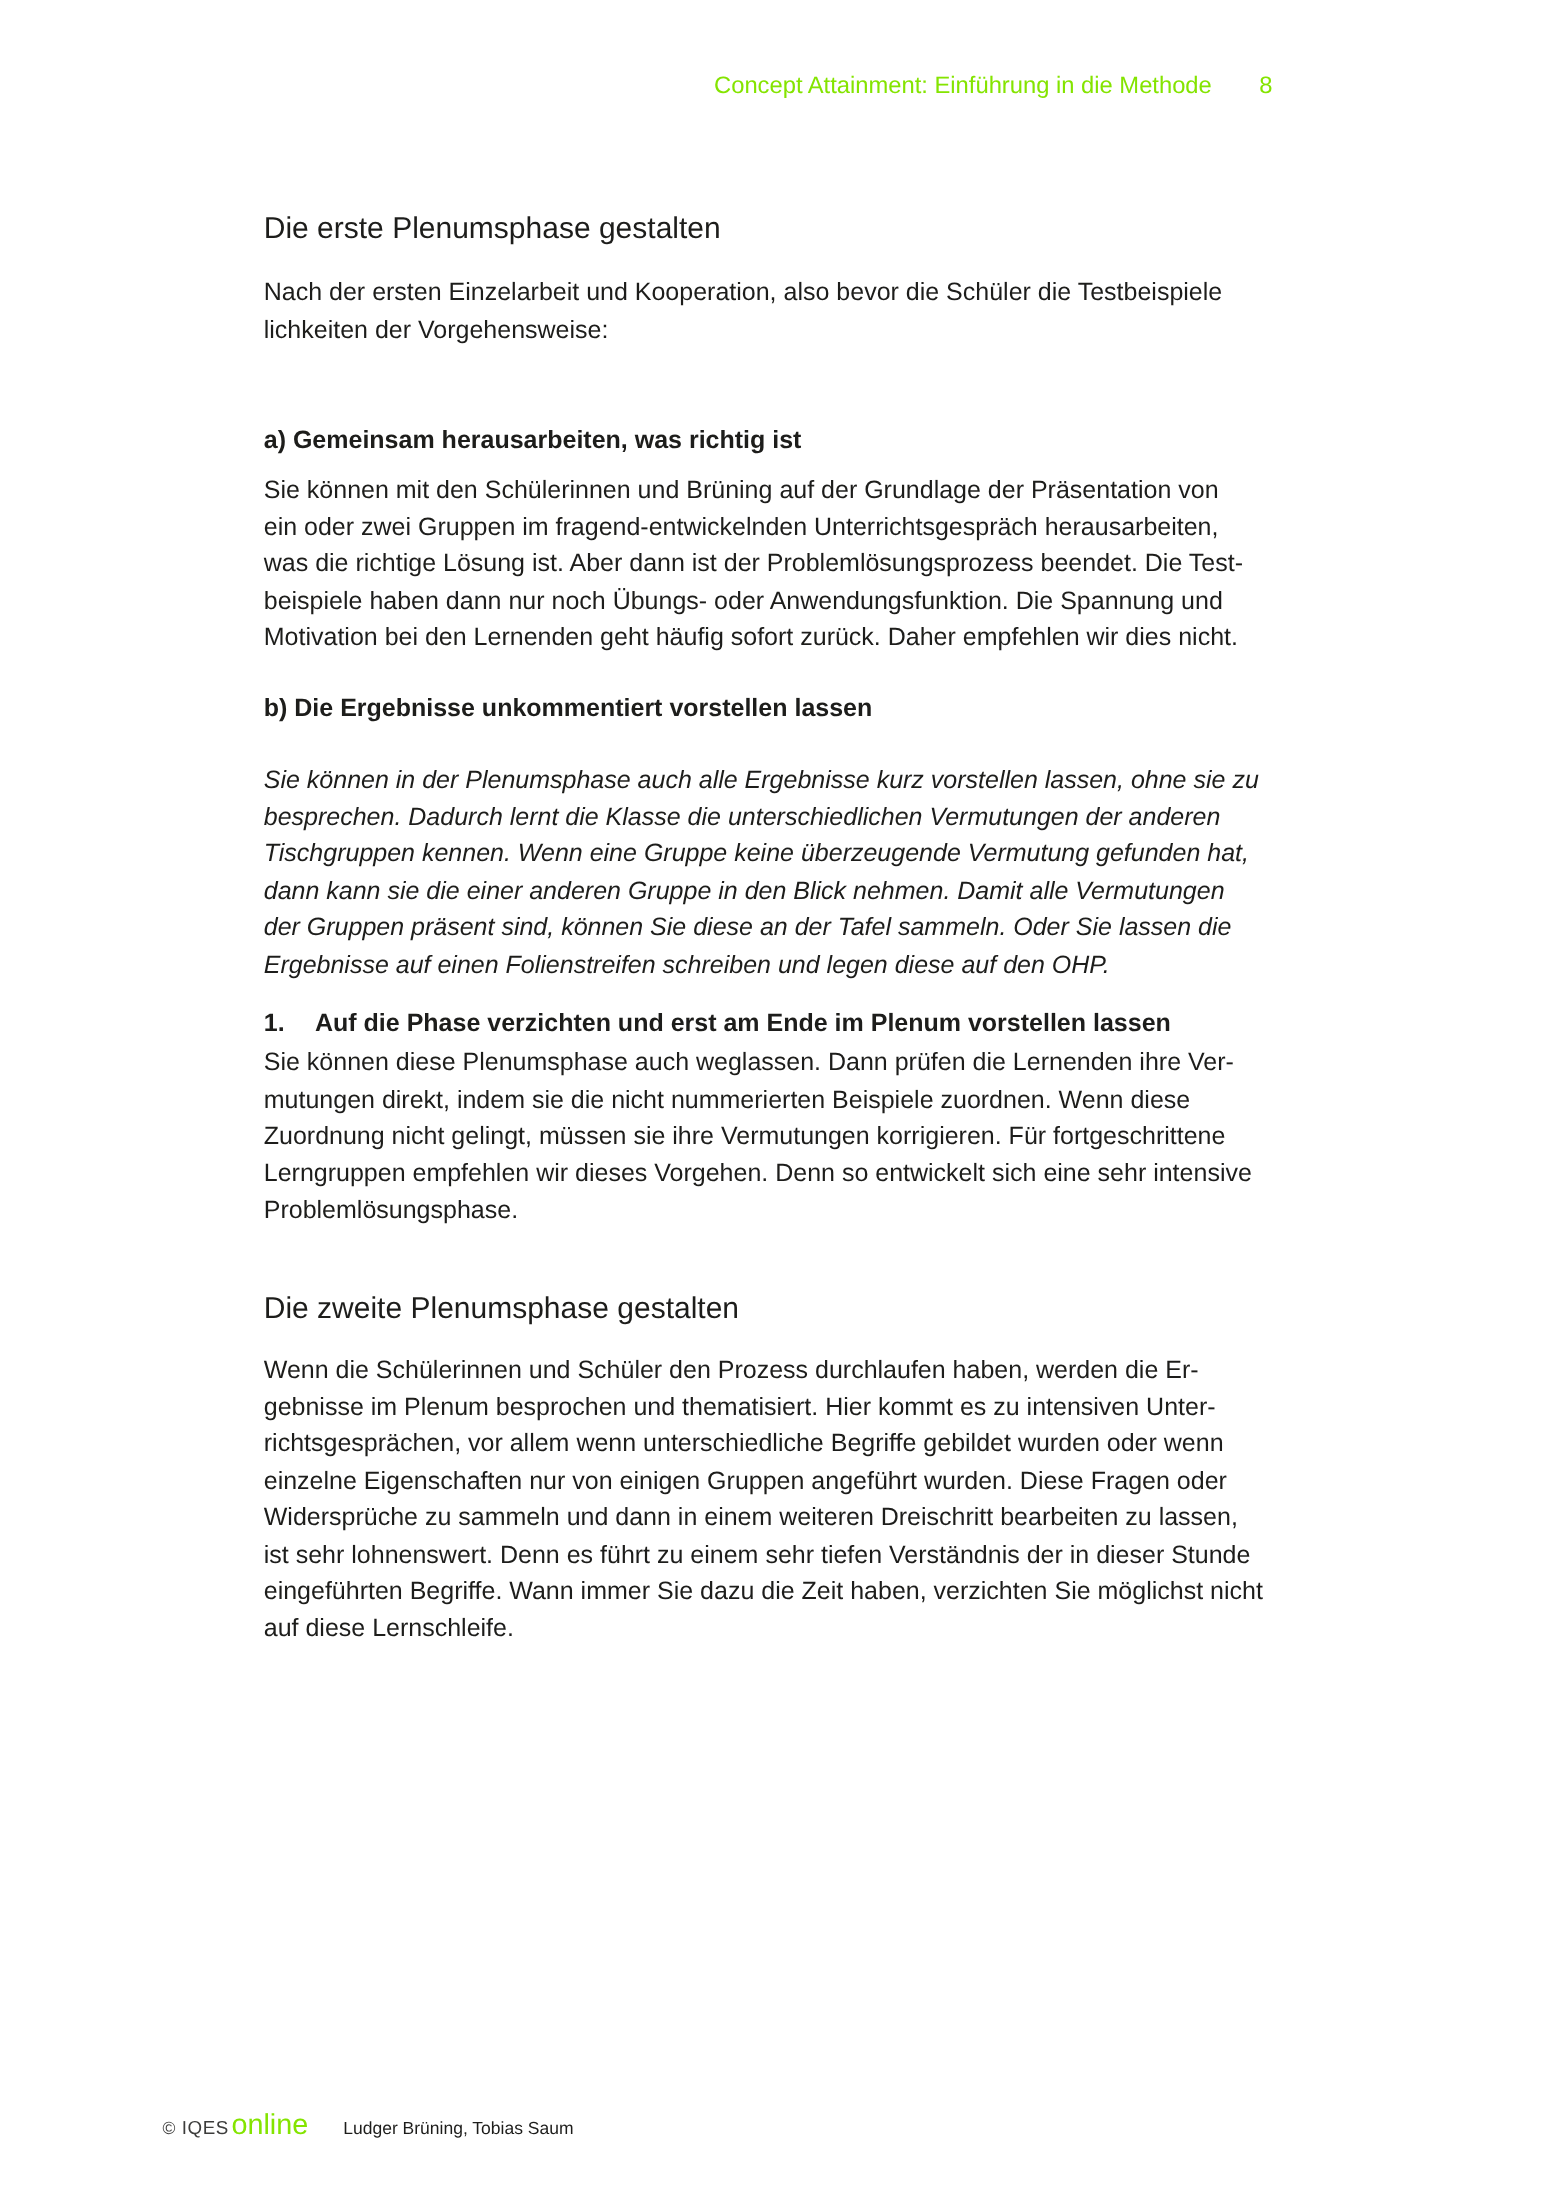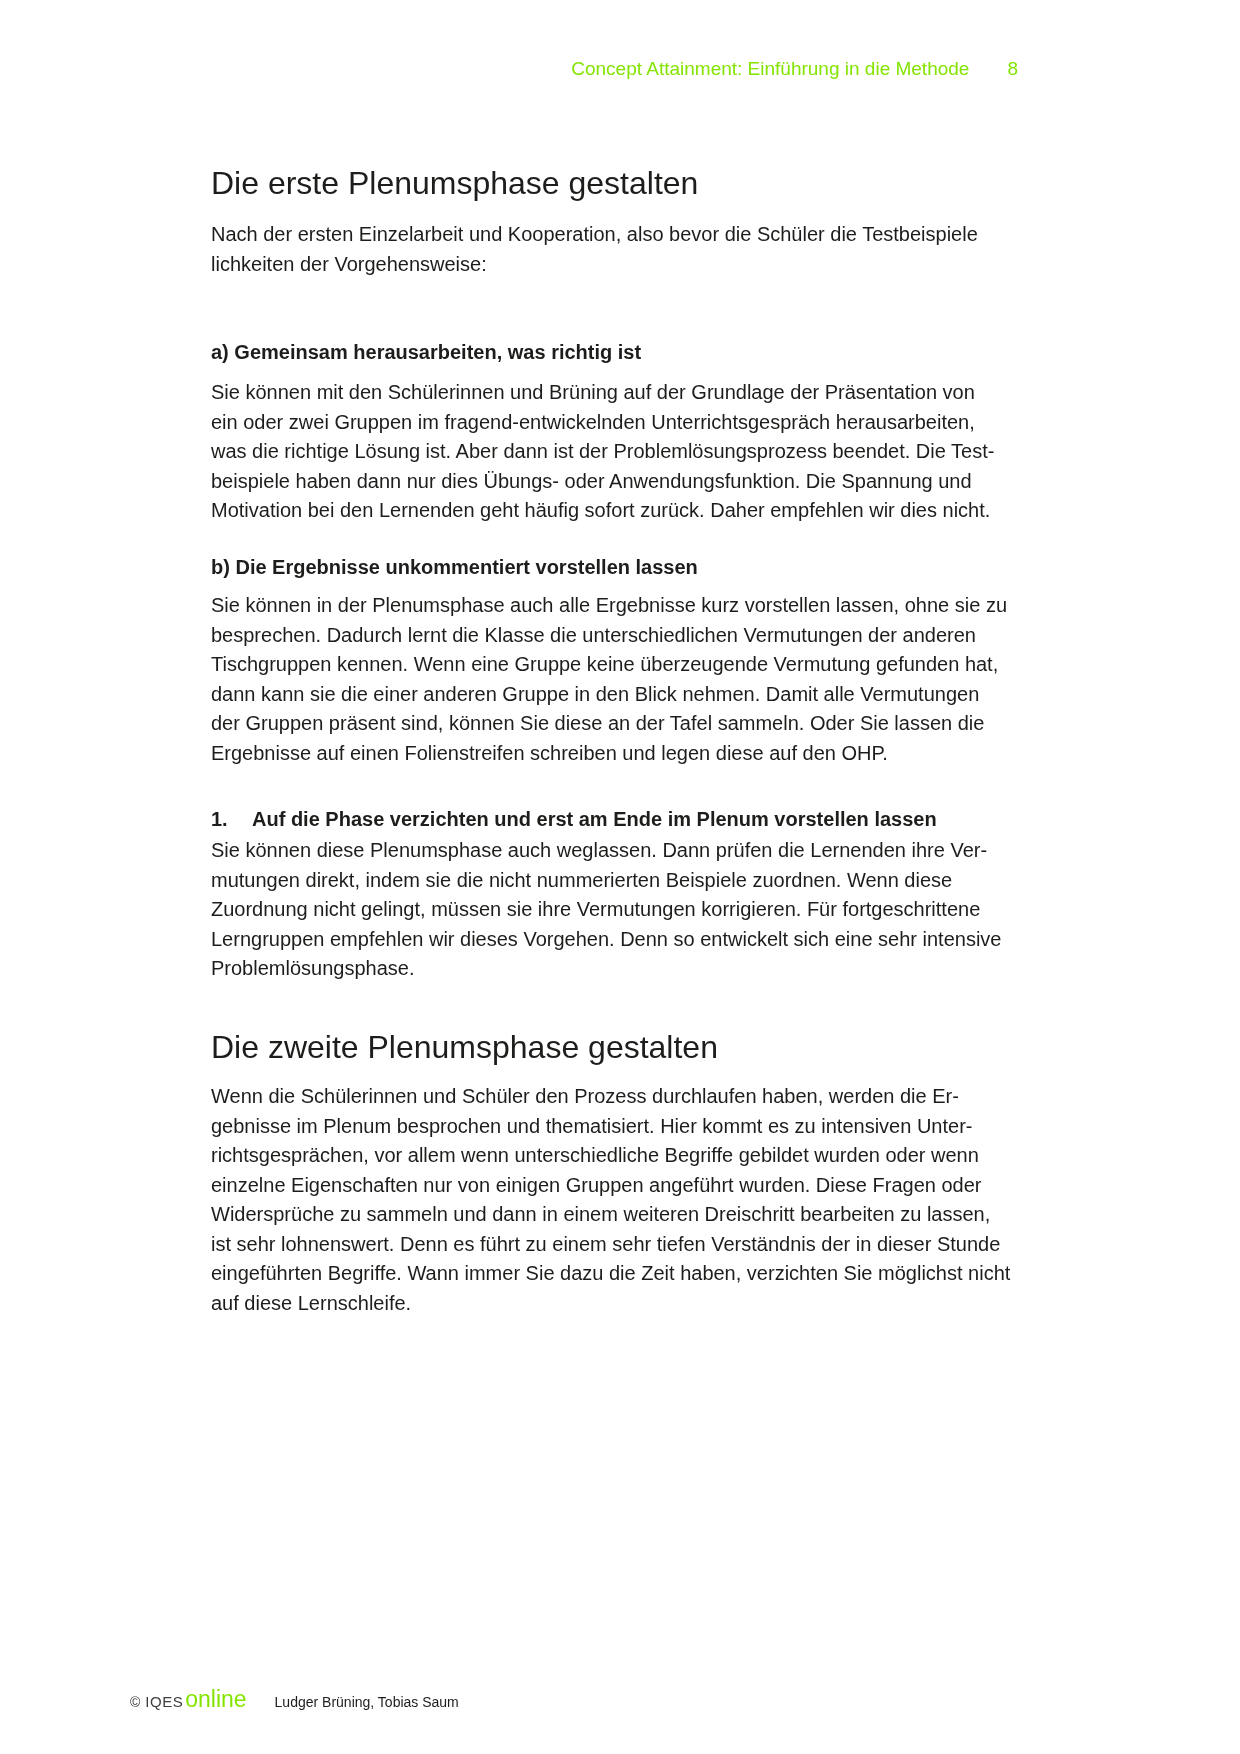--- a/index.html
+++ b/index.html
@@ -22,7 +22,7 @@
   .header .pagenum{margin-left:38px;}
   .h1{
     position:absolute;left:211px;
-    font-size:32px;line-height:34px;
+    font-size:24px;line-height:34px;
     font-weight:400;color:#1D1D1B;
     white-space:nowrap;
   }

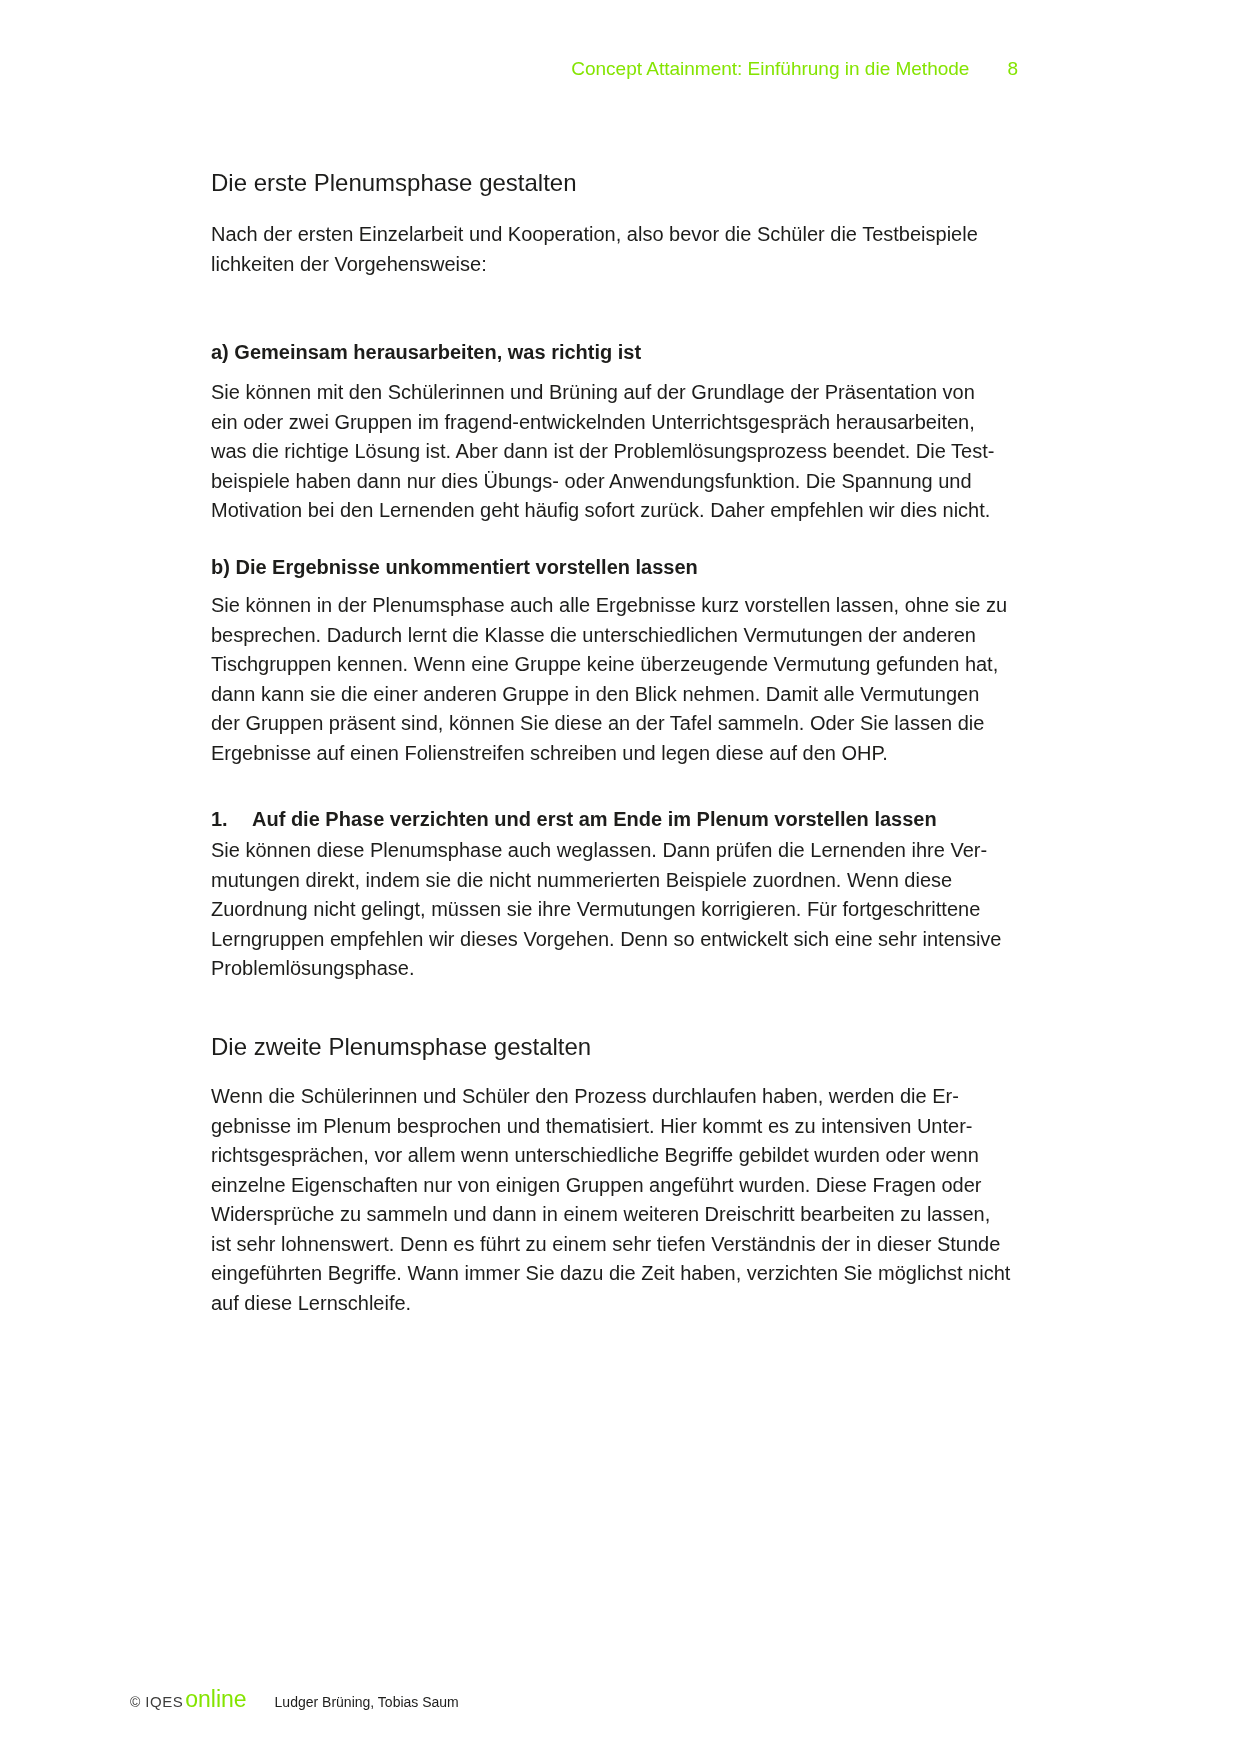--- a/index.html
+++ b/index.html
@@ -80,7 +80,7 @@
       <div class="line">Sie können mit den Schülerinnen und Brüning auf der Grundlage der Präsentation von</div>
       <div class="line">ein oder zwei Gruppen im fragend-entwickelnden Unterrichtsgespräch herausarbeiten,</div>
       <div class="line">was die richtige Lösung ist. Aber dann ist der Problemlösungsprozess beendet. Die Test-</div>
-      <div class="line">beispiele haben dann nur dies Übungs- oder Anwendungsfunktion. Die Spannung und</div>
+      <div class="line">beispiele haben dann nur noch Übungs- oder Anwendungsfunktion. Die Spannung und</div>
       <div class="line">Motivation bei den Lernenden geht häufig sofort zurück. Daher empfehlen wir dies nicht.</div>
     </div>
 

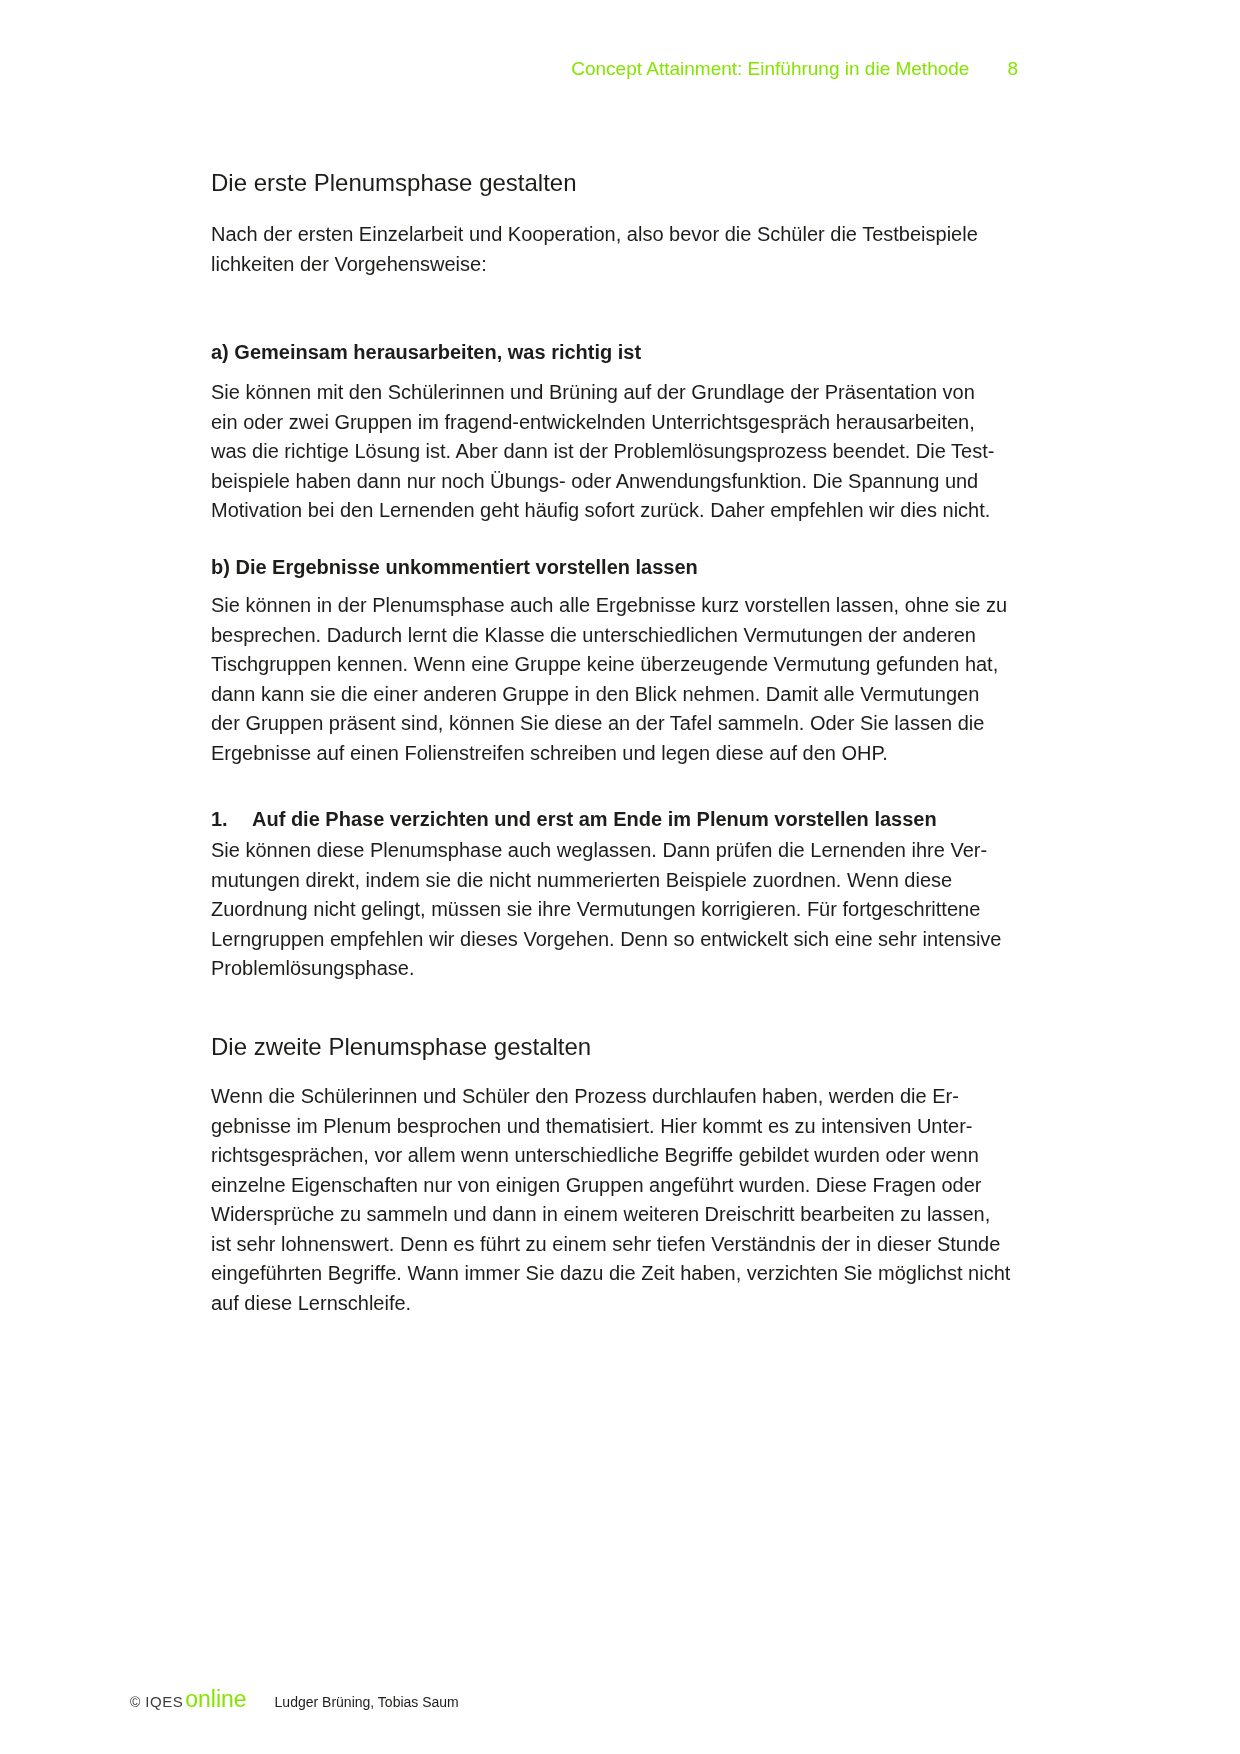--- a/index.html
+++ b/index.html
@@ -45,7 +45,7 @@
   .sub-a{top:338px;}
   .p-a{top:378px;}
   .sub-b{top:553px;text-align:right;}
-  .p-b{top:591px;}
+  .p-b{top:610px;font-style:italic;}
   .sub-c{top:805px;}
   .p-c{top:836px;}
   .p-second{top:1082px;}

